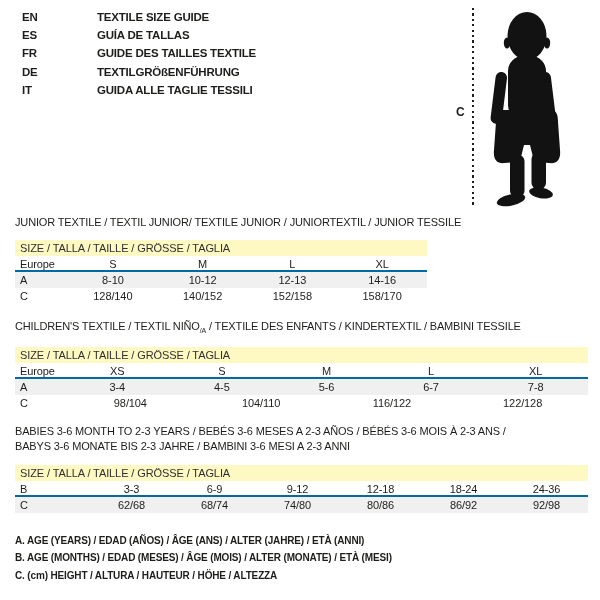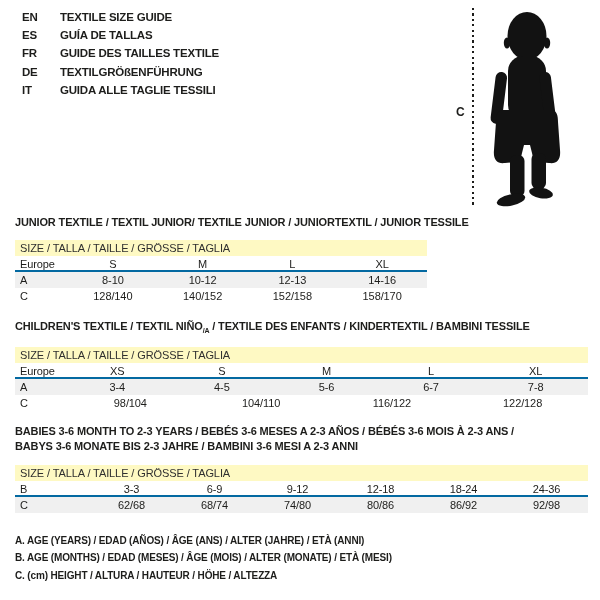--- a/index.html
+++ b/index.html
@@ -11,7 +11,7 @@
   }
   
   .langs{position:absolute;left:22px;top:8px;font-weight:bold;font-size:11.5px;letter-spacing:-0.2px;}
-  .lang-row{display:flex;line-height:18.2px;}
+  .lang-row{display:flex;line-height:18.2px;gap:37px;}
   .lang-code{width:38px;flex:0 0 38px;}
   
   .figure{position:absolute;left:455px;top:4px;width:142px;height:208px;}

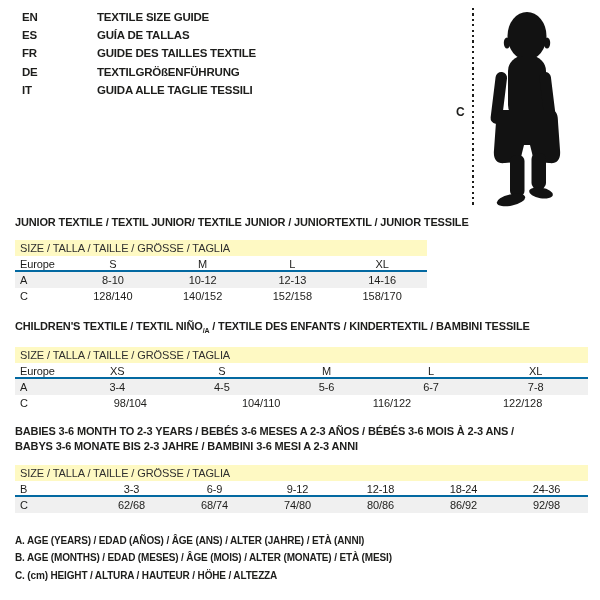--- a/index.html
+++ b/index.html
@@ -20,7 +20,7 @@
   .measure-label{position:absolute;left:1px;top:101px;font-weight:bold;font-size:12px;}
   .baby{position:absolute;left:25px;top:6px;}
   
-  .tbl-title{position:absolute;left:15px;font-weight:bold;font-size:11px;letter-spacing:-0.15px;line-height:14.5px;}
+  .tbl-title{position:absolute;left:15px;font-weight:normal;font-size:11px;letter-spacing:-0.15px;line-height:14.5px;}
   .tbl-title sub{font-size:7px;}
   .size-table{position:absolute;left:15px;font-size:11px;letter-spacing:-0.1px;}
   .size-bar{background:#fef9c3;height:16px;line-height:16px;padding-left:5px;color:#2f2f2f;}

